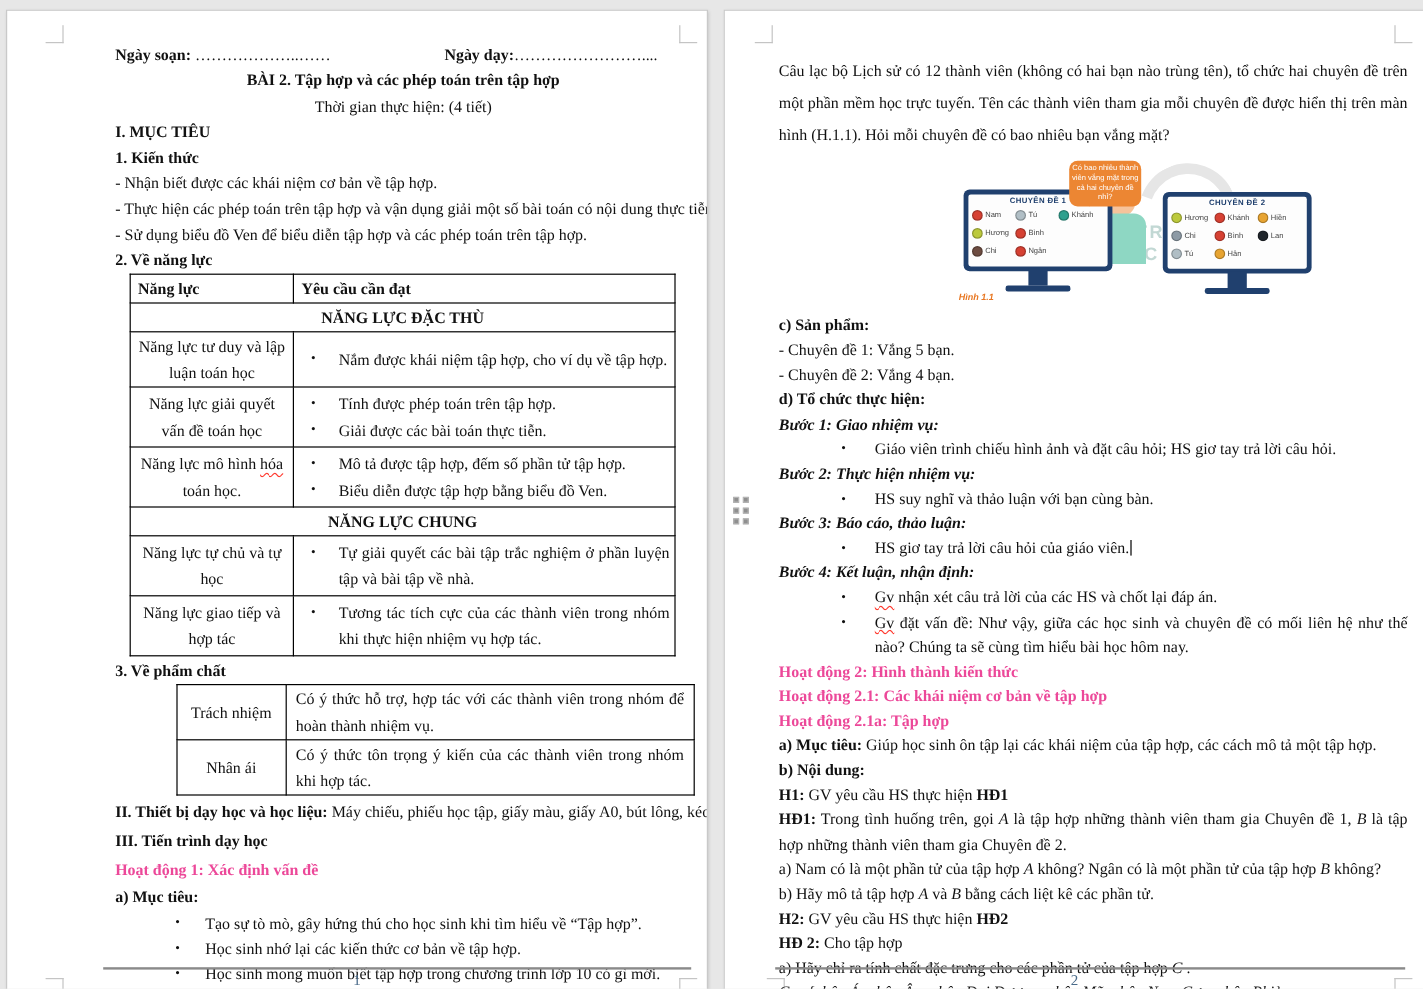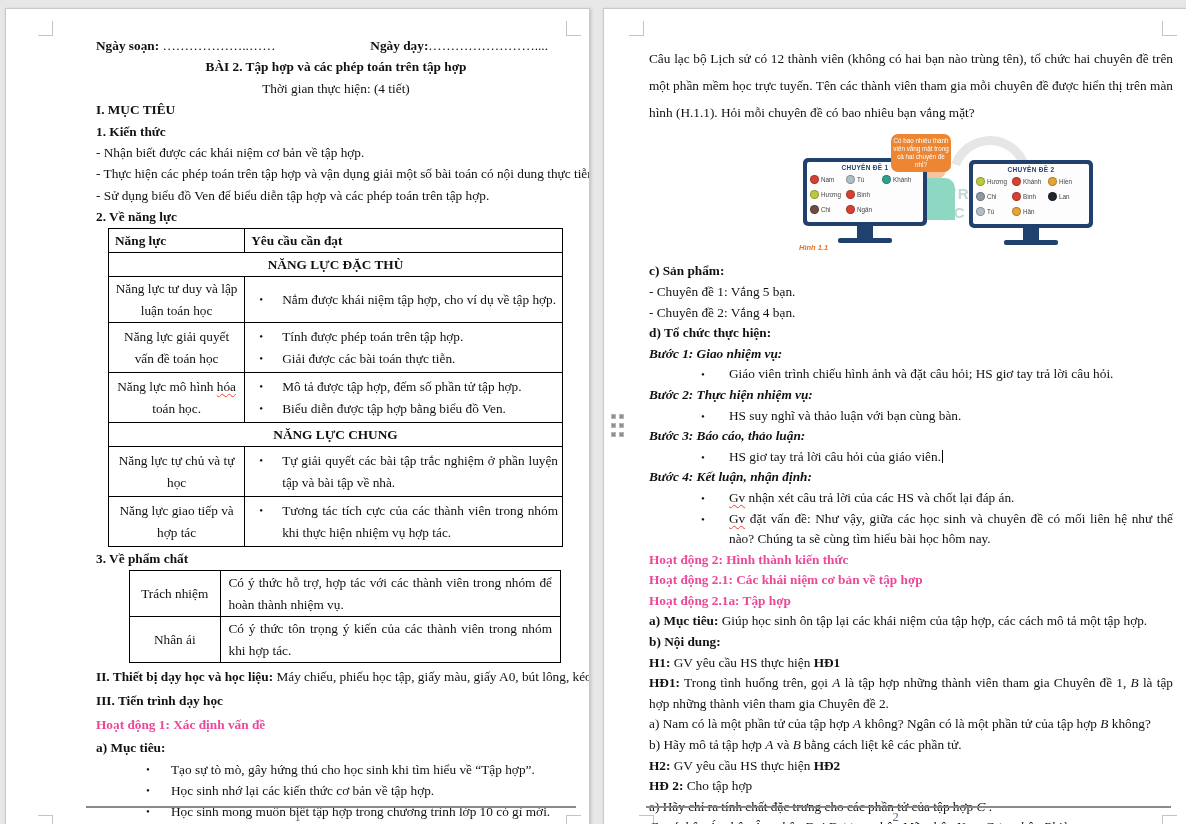--- a/index.html
+++ b/index.html
@@ -36,7 +36,7 @@
   .t1 .cbul{padding:3px 4px 3px 14px;}
   .tbrow{display:flex;}
   .tbdot{flex:none;width:23px;font-size:11px;}
-  .t2{margin-left:33px;width:432px;margin-top:1px;}
+  .t2{margin-left:51px;width:432px;margin-top:1px;}
   .t2 .c2name{width:21%;text-align:center;}
   .t2 .c2desc{text-align:justify;padding:1px 8px;}
   

